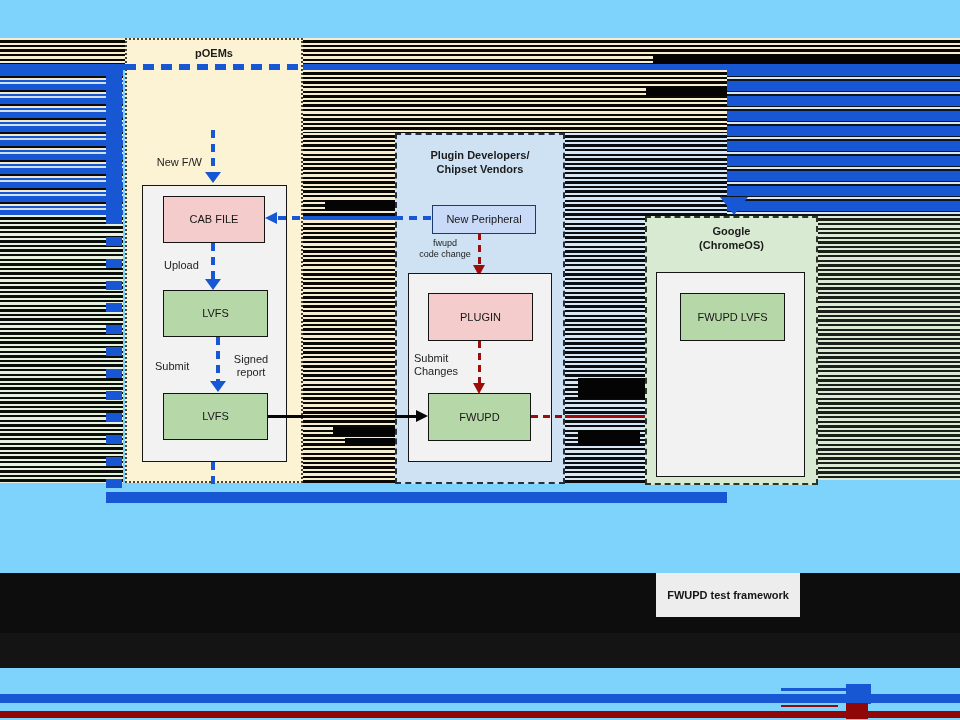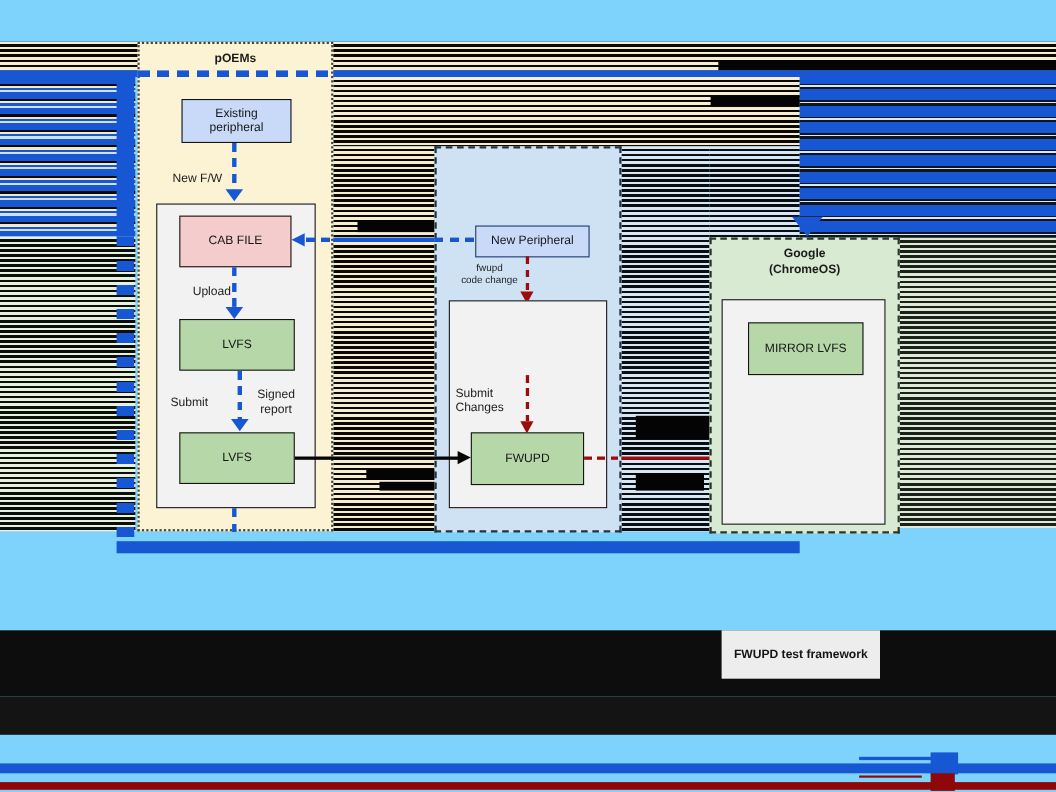--- a/index.html
+++ b/index.html
@@ -79,9 +79,6 @@
   <div class="abs" style="left:106px;top:492px;width:621px;height:11px;background:#1757d4;"></div>
   <div class="ah ah-down-big" style="left:720px;top:197px;"></div>
 
-  <div class="box bg-blue" style="left:165px;top:90px;width:100px;height:40px;">
-    <span style="width:62px;">Existing peripheral</span>
-  </div>
   <div class="abs vd-blue" style="left:211px;top:130px;width:4px;height:42px;"></div>
   <div class="ah ah-down-blue" style="left:205px;top:172px;"></div>
   <div class="lbl" style="left:148px;top:156px;width:54px;text-align:right;">New F/W</div>

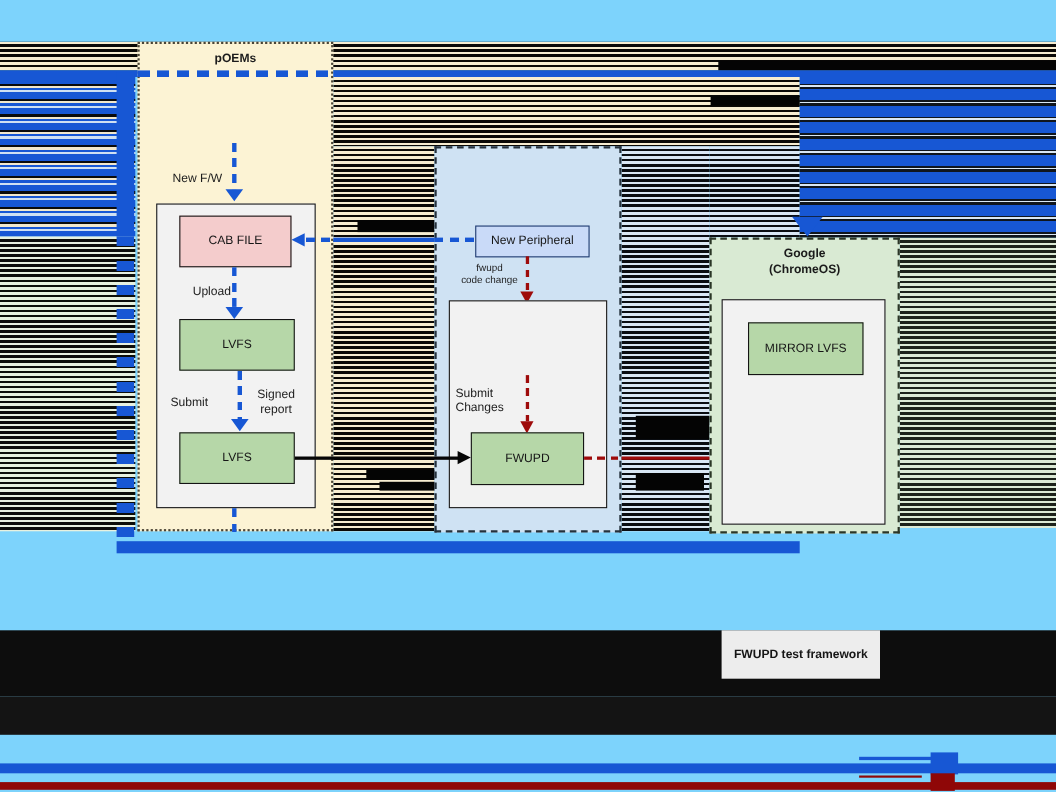--- a/index.html
+++ b/index.html
@@ -105,6 +105,10 @@
   <div class="abs vd-blue" style="left:211px;top:462px;width:4px;height:28px;"></div>
 
   <div class="abs panel-blue" style="left:395px;top:133px;width:170px;height:351px;"></div>
+  <div class="ttl" style="left:397px;top:148px;width:166px;">
+    <div>Plugin Developers/</div>
+    <div>Chipset Vendors</div>
+  </div>
   <div class="box bg-blue" style="left:432px;top:205px;width:104px;height:29px;border:1.5px solid #1d3a6e;">
     <span>New Peripheral</span>
   </div>

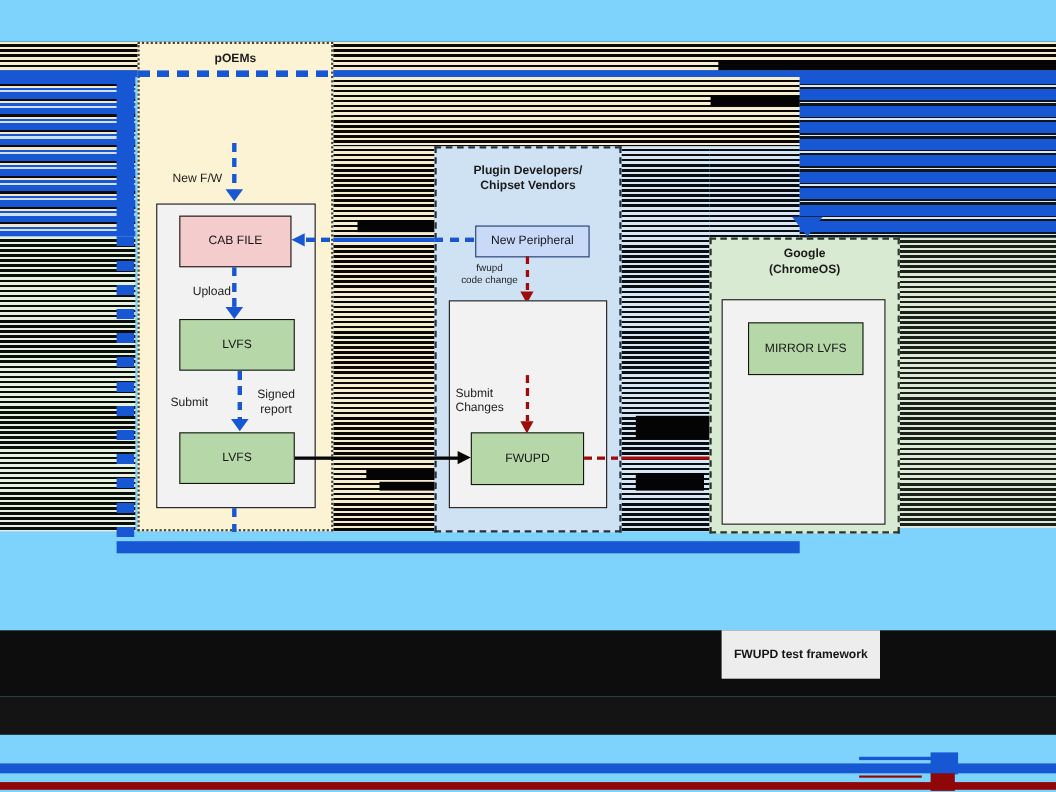--- a/index.html
+++ b/index.html
@@ -89,7 +89,7 @@
   </div>
   <div class="abs vd-blue" style="left:211px;top:243px;width:4px;height:36px;"></div>
   <div class="ah ah-down-blue" style="left:205px;top:279px;"></div>
-  <div class="lbl" style="left:164px;top:259px;width:46px;text-align:right;">Upload</div>
+  <div class="lbl" style="left:164px;top:259px;width:46px;text-align:left;">Upload</div>
 
   <div class="box bg-green" style="left:163px;top:290px;width:105px;height:47px;">
     <span>LVFS</span>

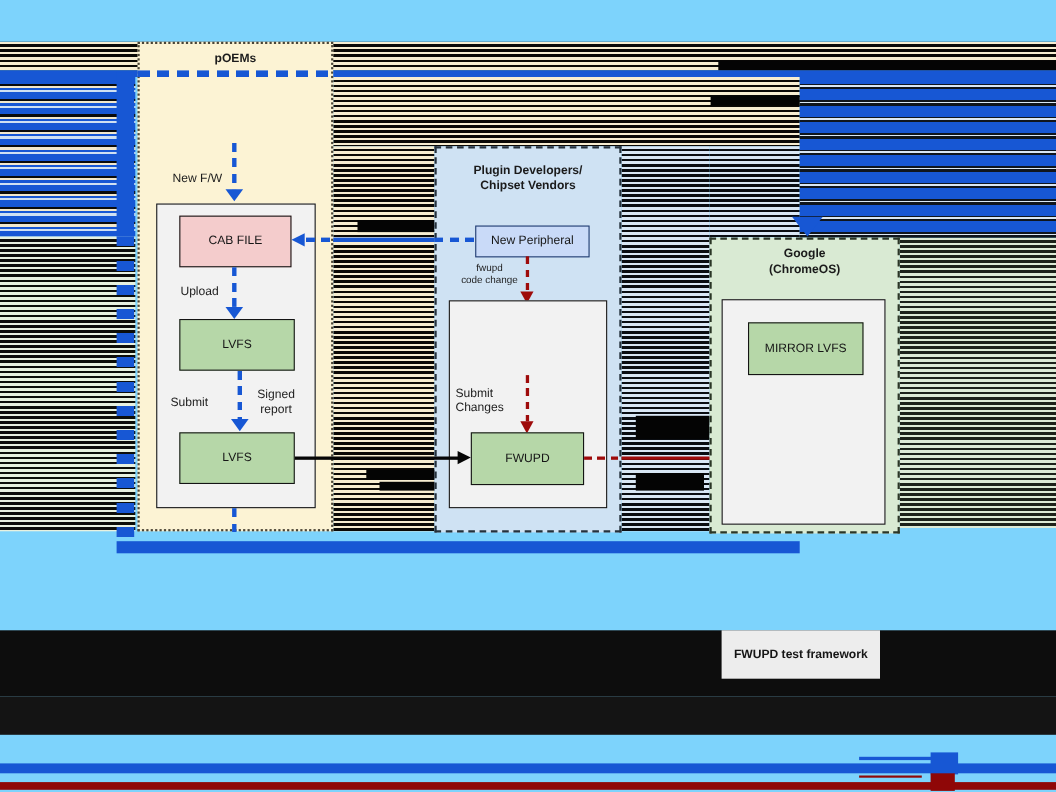--- a/index.html
+++ b/index.html
@@ -126,6 +126,9 @@
   </div>
 
   <div class="abs inner-gray" style="left:408px;top:273px;width:144px;height:189px;"></div>
+  <div class="box bg-pink" style="left:428px;top:293px;width:105px;height:48px;">
+    <span>PLUGIN</span>
+  </div>
   <div class="abs vd-red" style="left:478px;top:341px;width:3px;height:42px;"></div>
   <div class="ah ah-down-red" style="left:473px;top:383px;"></div>
   <div class="lbl" style="left:414px;top:352px;width:52px;text-align:left;">Submit Changes</div>

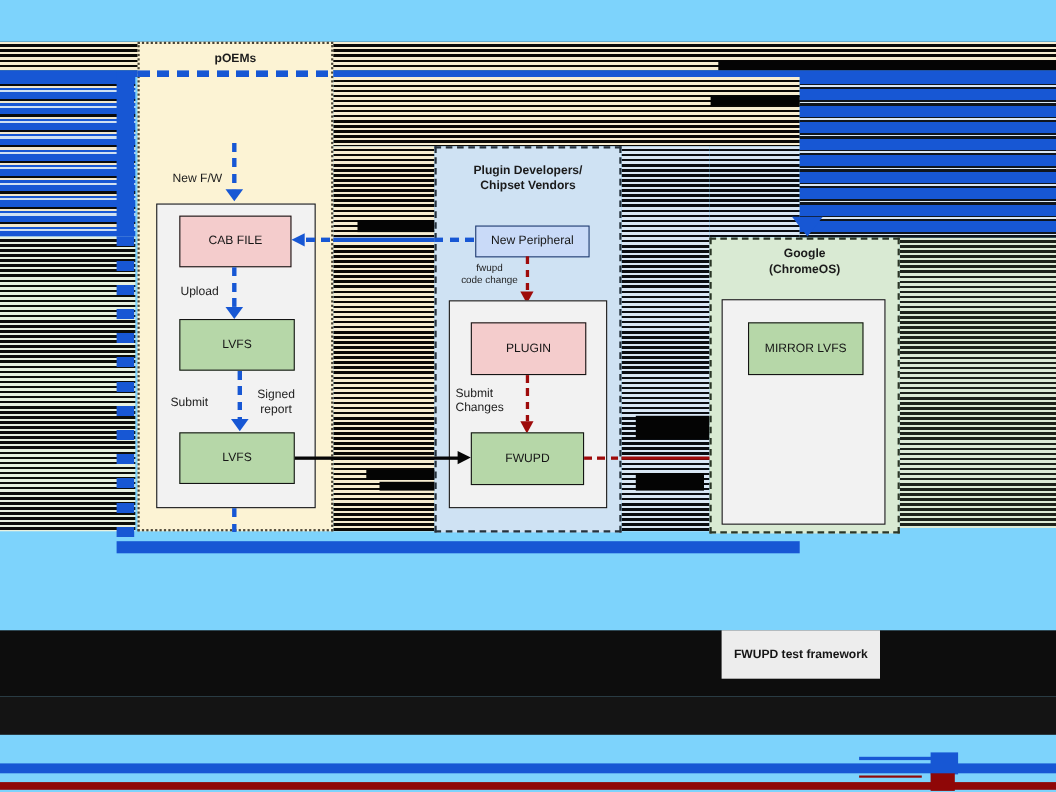--- a/index.html
+++ b/index.html
@@ -151,7 +151,7 @@
   </div>
   <div class="abs inner-gray" style="left:656px;top:272px;width:149px;height:205px;"></div>
   <div class="box bg-green" style="left:680px;top:293px;width:105px;height:48px;">
-    <span>MIRROR LVFS</span>
+    <span>FWUPD LVFS</span>
   </div>
 
   <div class="abs" style="left:0;top:573px;width:960px;height:60px;background:#0d0d0d;"></div>

